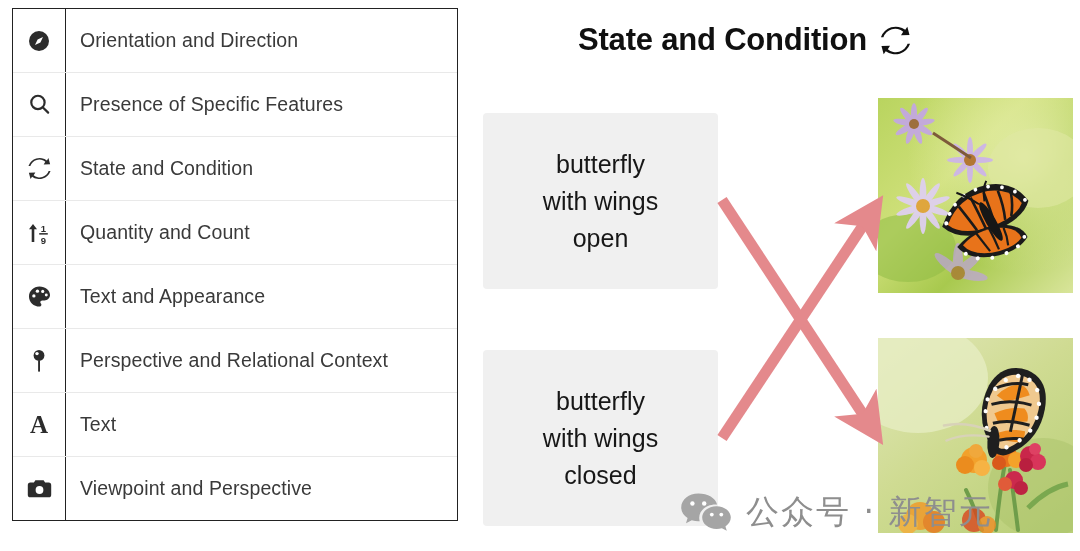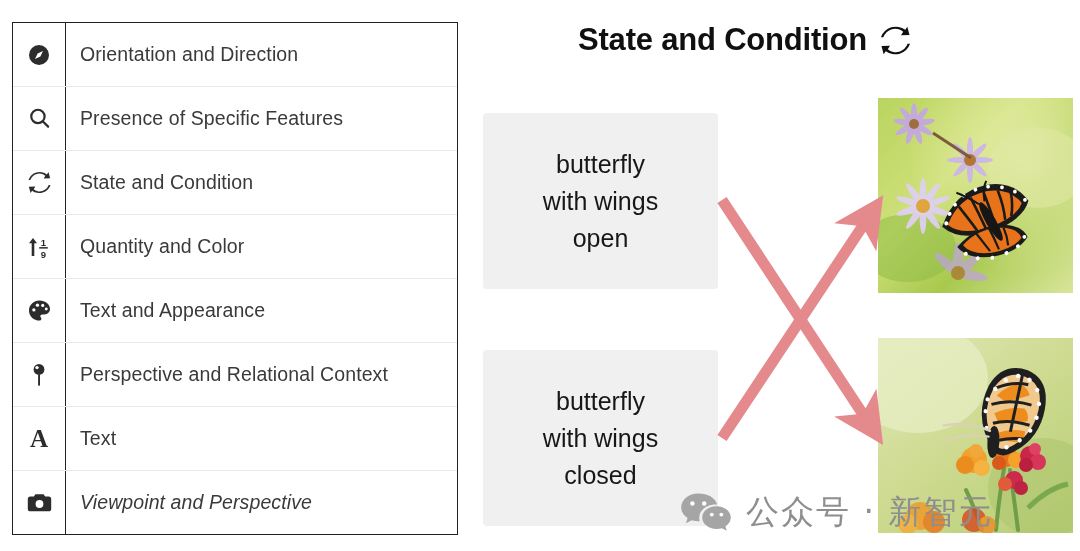--- a/index.html
+++ b/index.html
@@ -20,7 +20,7 @@
   #taxonomy-table {
     position: absolute;
     left: 12px;
-    top: 22px;
+    top: 8px;
     width: 446px;
     height: 513px;
     border: 1.6px solid #222222;

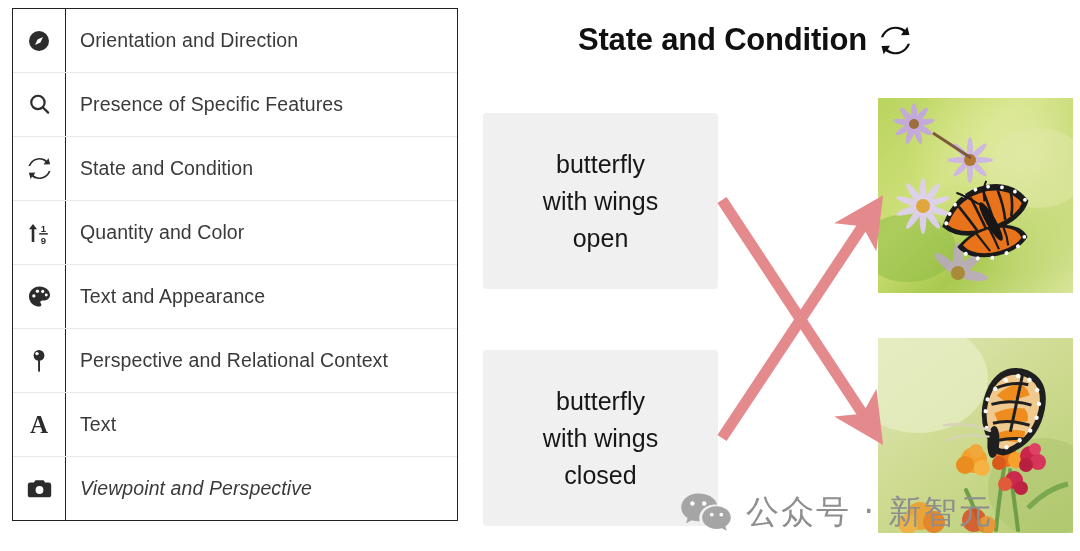--- a/index.html
+++ b/index.html
@@ -198,7 +198,7 @@
         <text x="17.5" y="24" font-family="Liberation Sans, sans-serif" font-size="9.5" font-weight="700" text-anchor="middle" fill="#2c2c2c">9</text>
       </svg>
     </div>
-    <div class="tax-label-cell">Quantity and Color</div>
+    <div class="tax-label-cell">Quantity and Count</div>
   </div>
 
   <div class="tax-row">

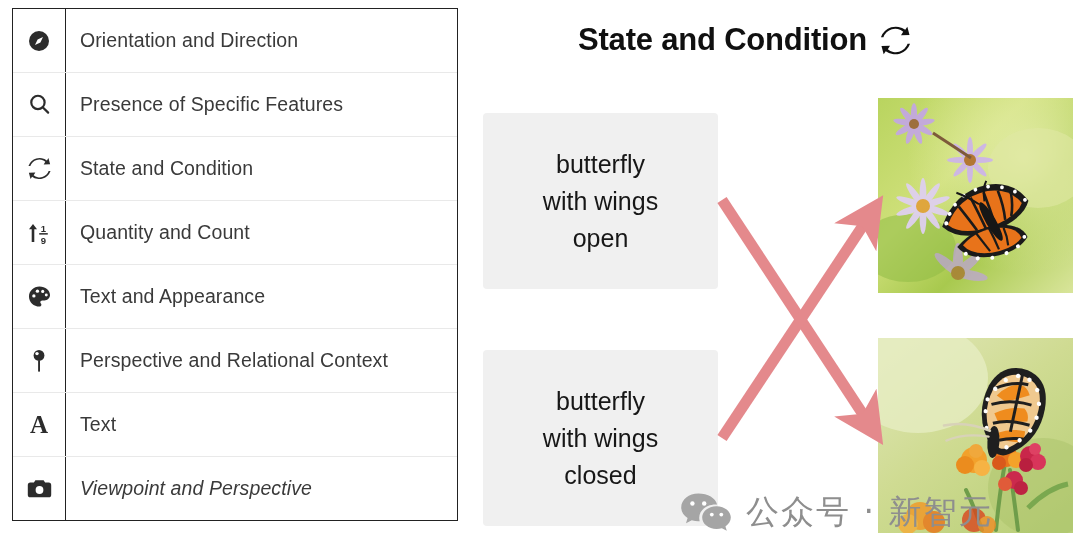--- a/index.html
+++ b/index.html
@@ -37,7 +37,7 @@
     flex: 1 1 auto;
   }
   .tax-row.tall { flex: 1.95 1 auto; }
-  .tax-row:last-child { border-bottom: none; font-style: italic; }
+  .tax-row:last-child { border-bottom: none; }
   .tax-icon-cell {
     width: 53px;
     min-width: 53px;

